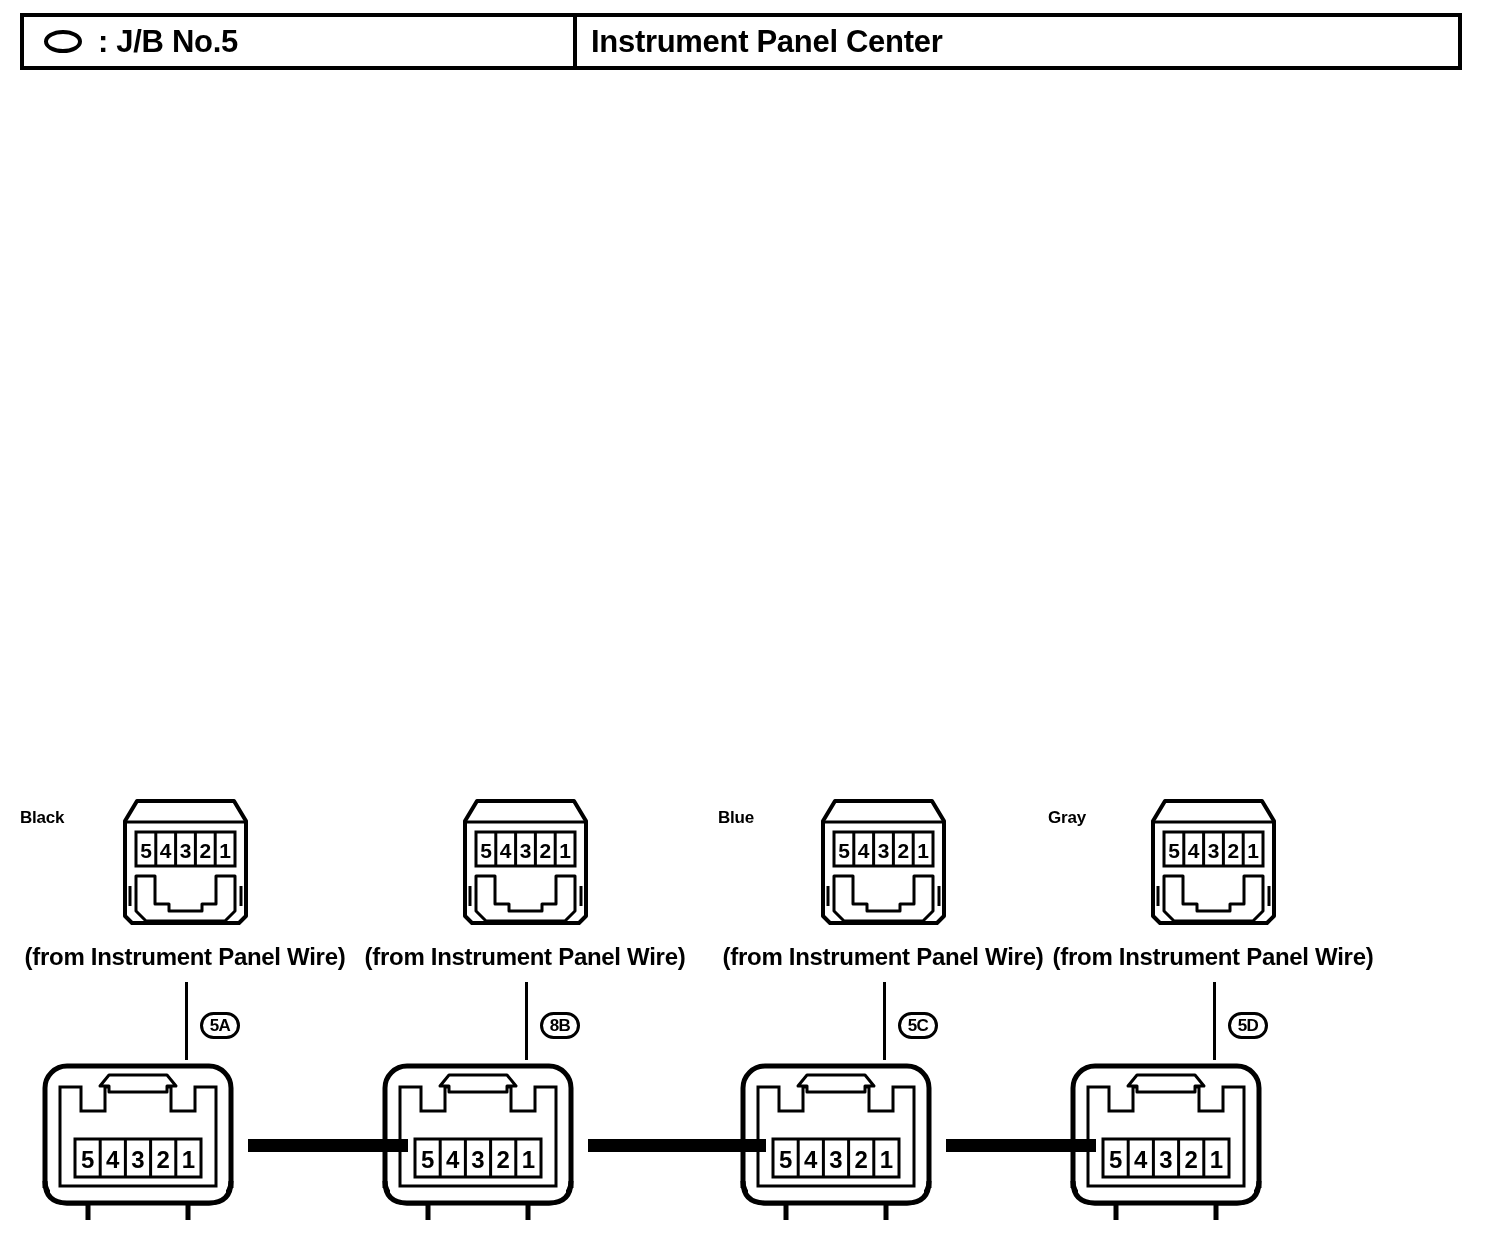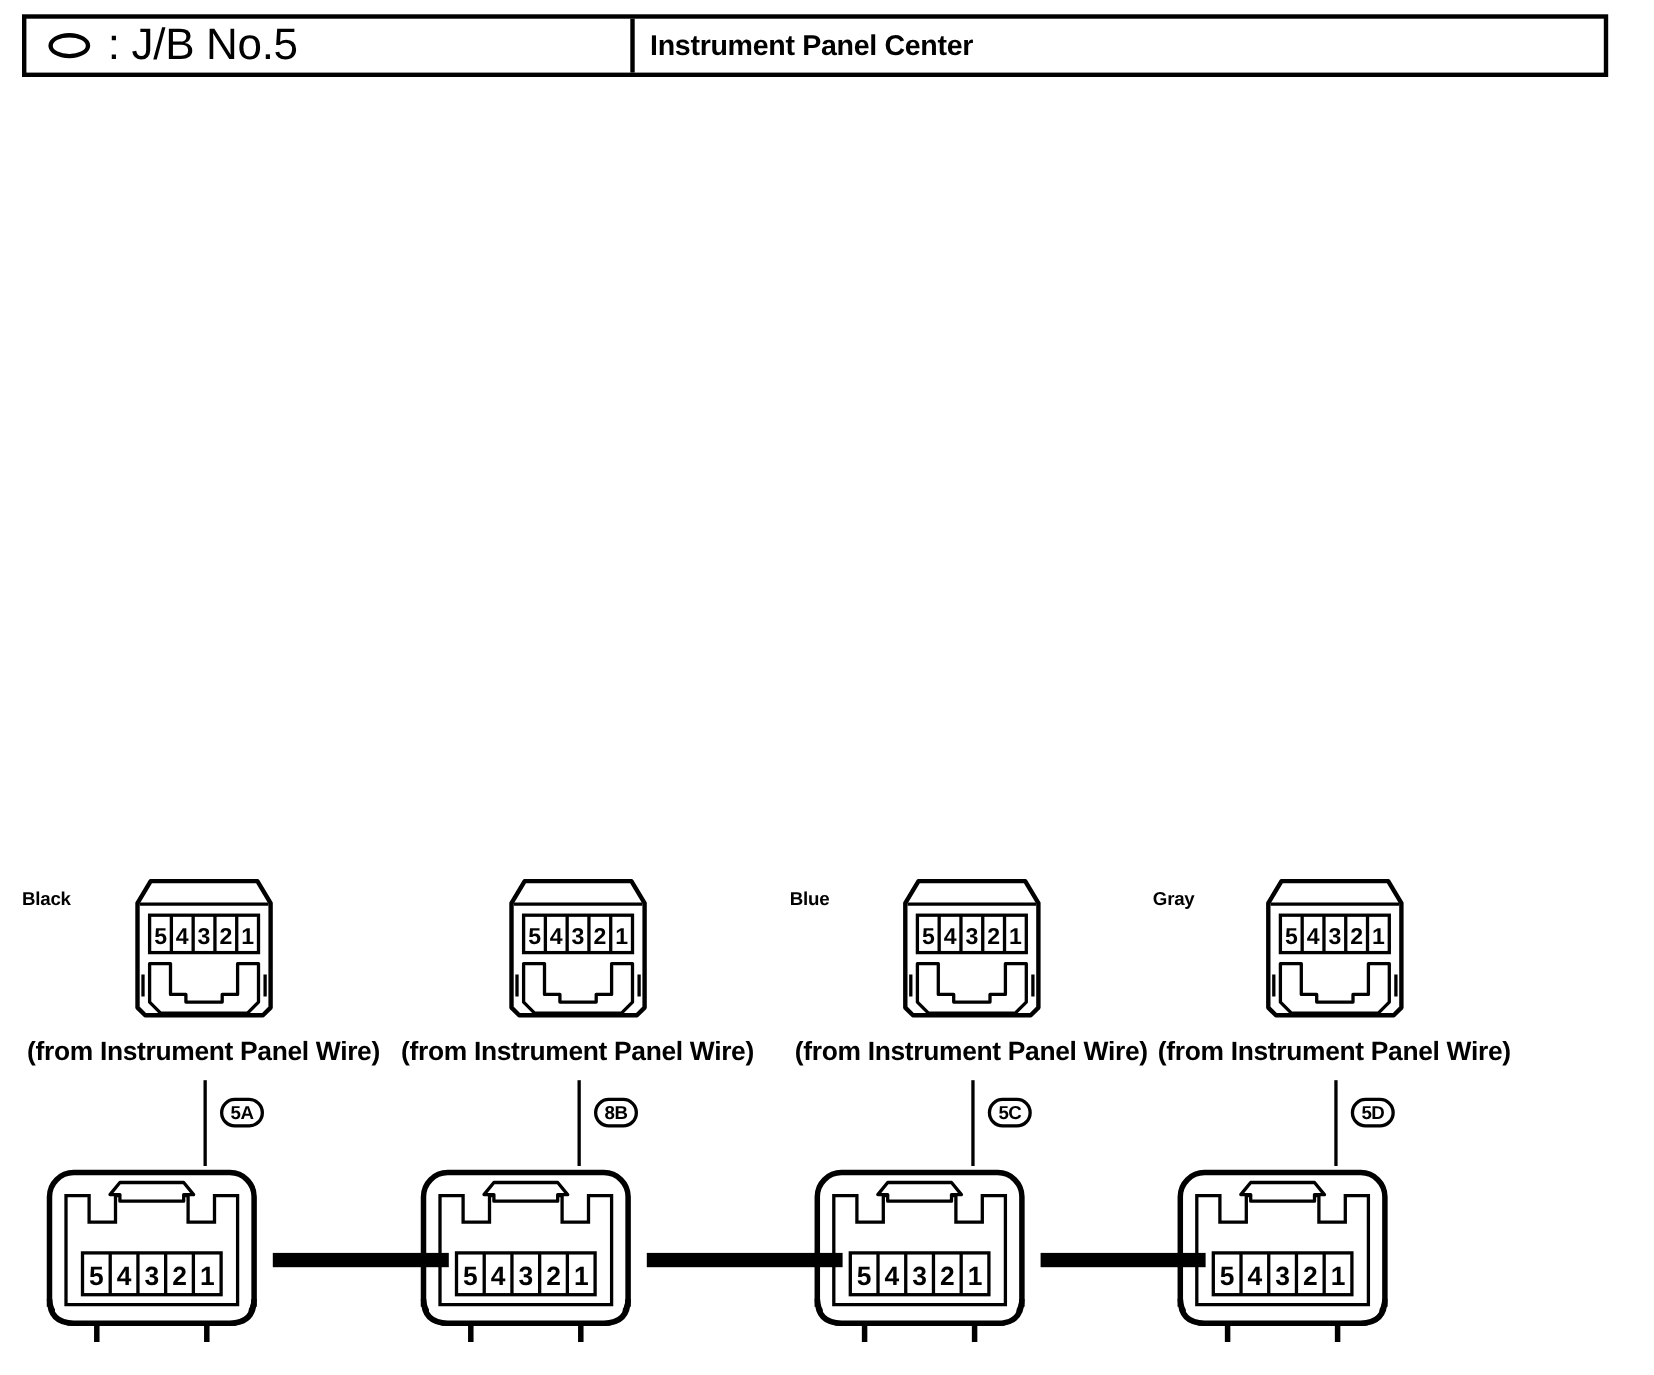--- a/index.html
+++ b/index.html
@@ -54,8 +54,8 @@
     flex: 0 0 auto;
   }
   #header-left-label {
-    font-size: 40px;
-    font-weight: normal;
+    font-size: 31px;
+    font-weight: bold;
     letter-spacing: -0.3px;
     margin-left: 16px;
     white-space: nowrap;

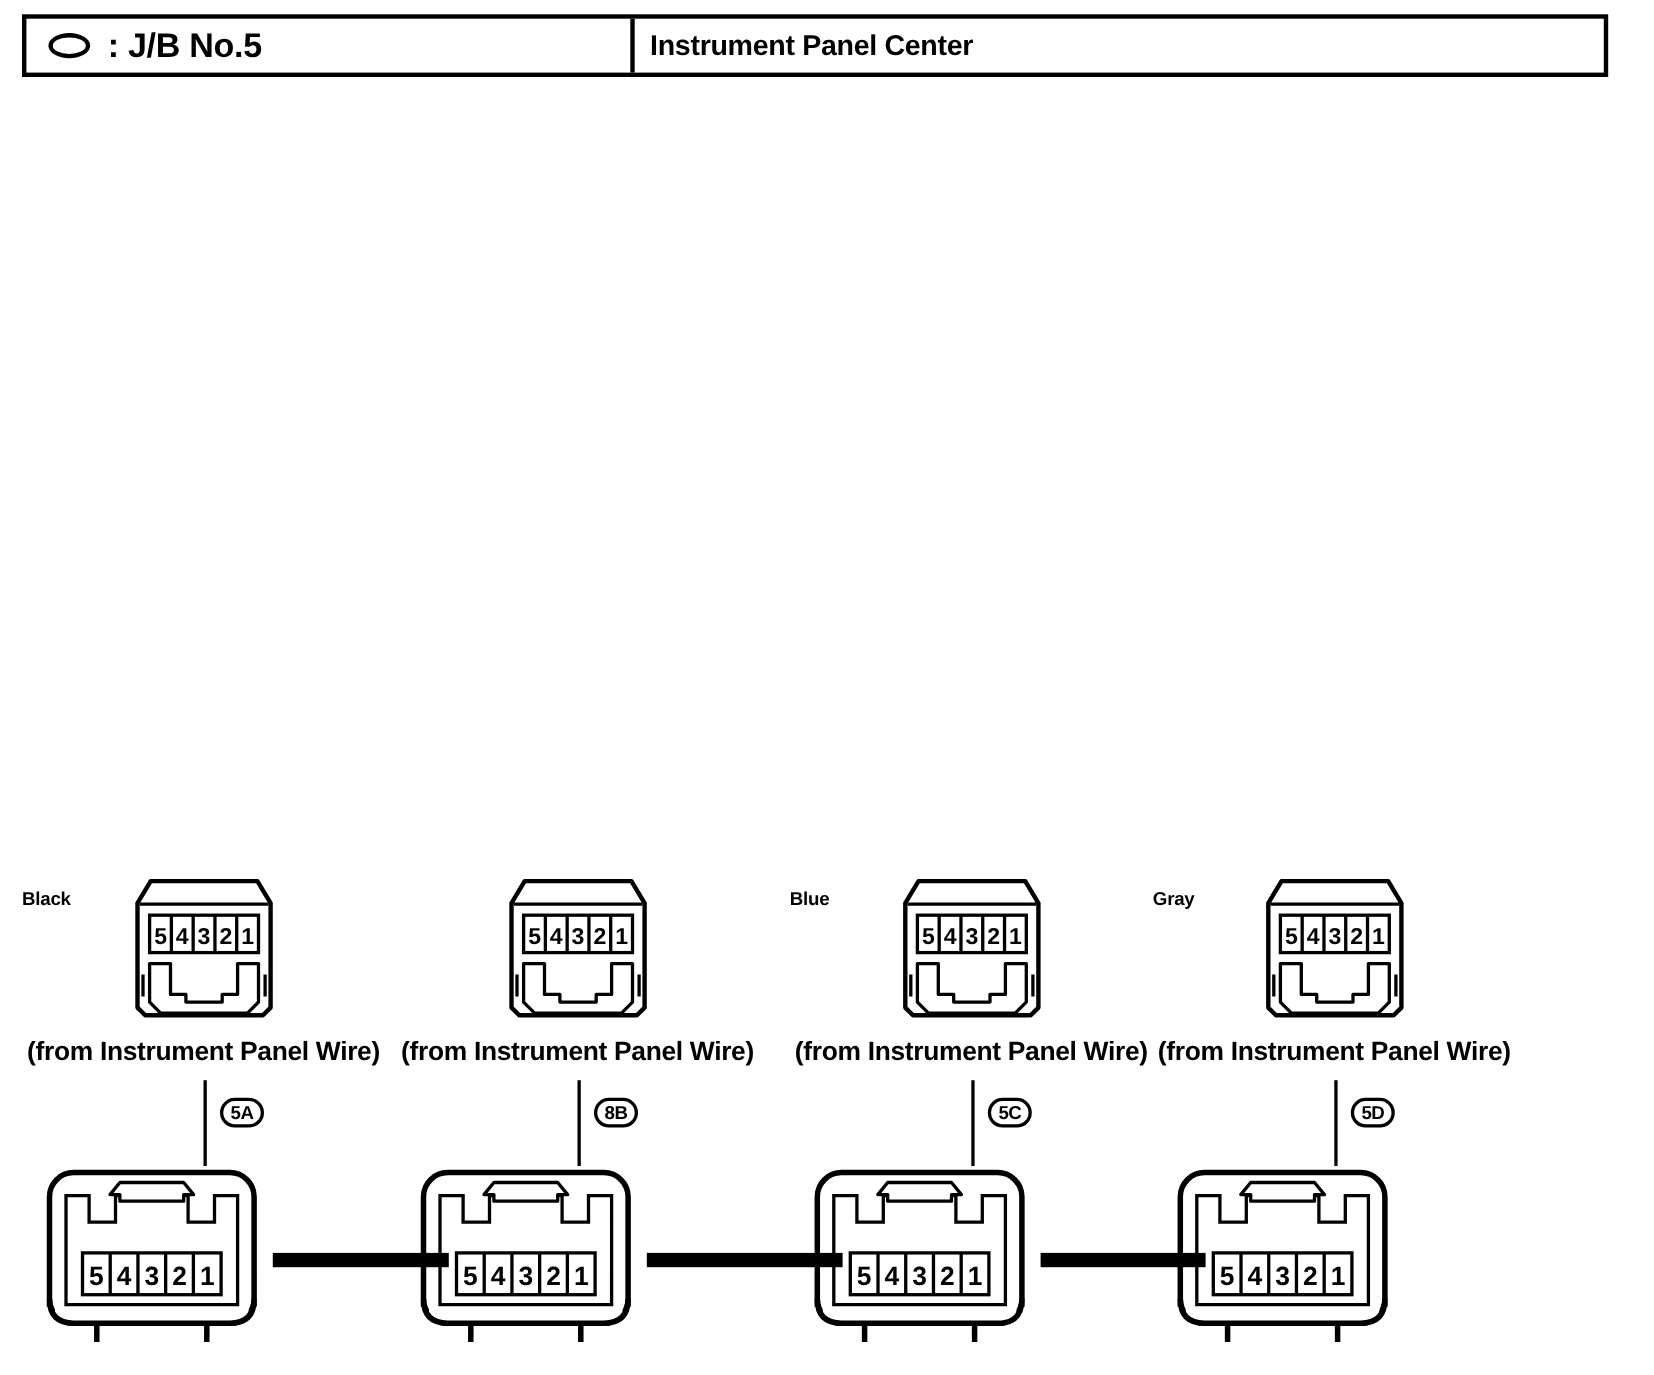--- a/index.html
+++ b/index.html
@@ -61,7 +61,7 @@
     white-space: nowrap;
   }
   #header-title {
-    font-size: 26px;
+    font-size: 31px;
     font-weight: bold;
     letter-spacing: -0.3px;
     white-space: nowrap;

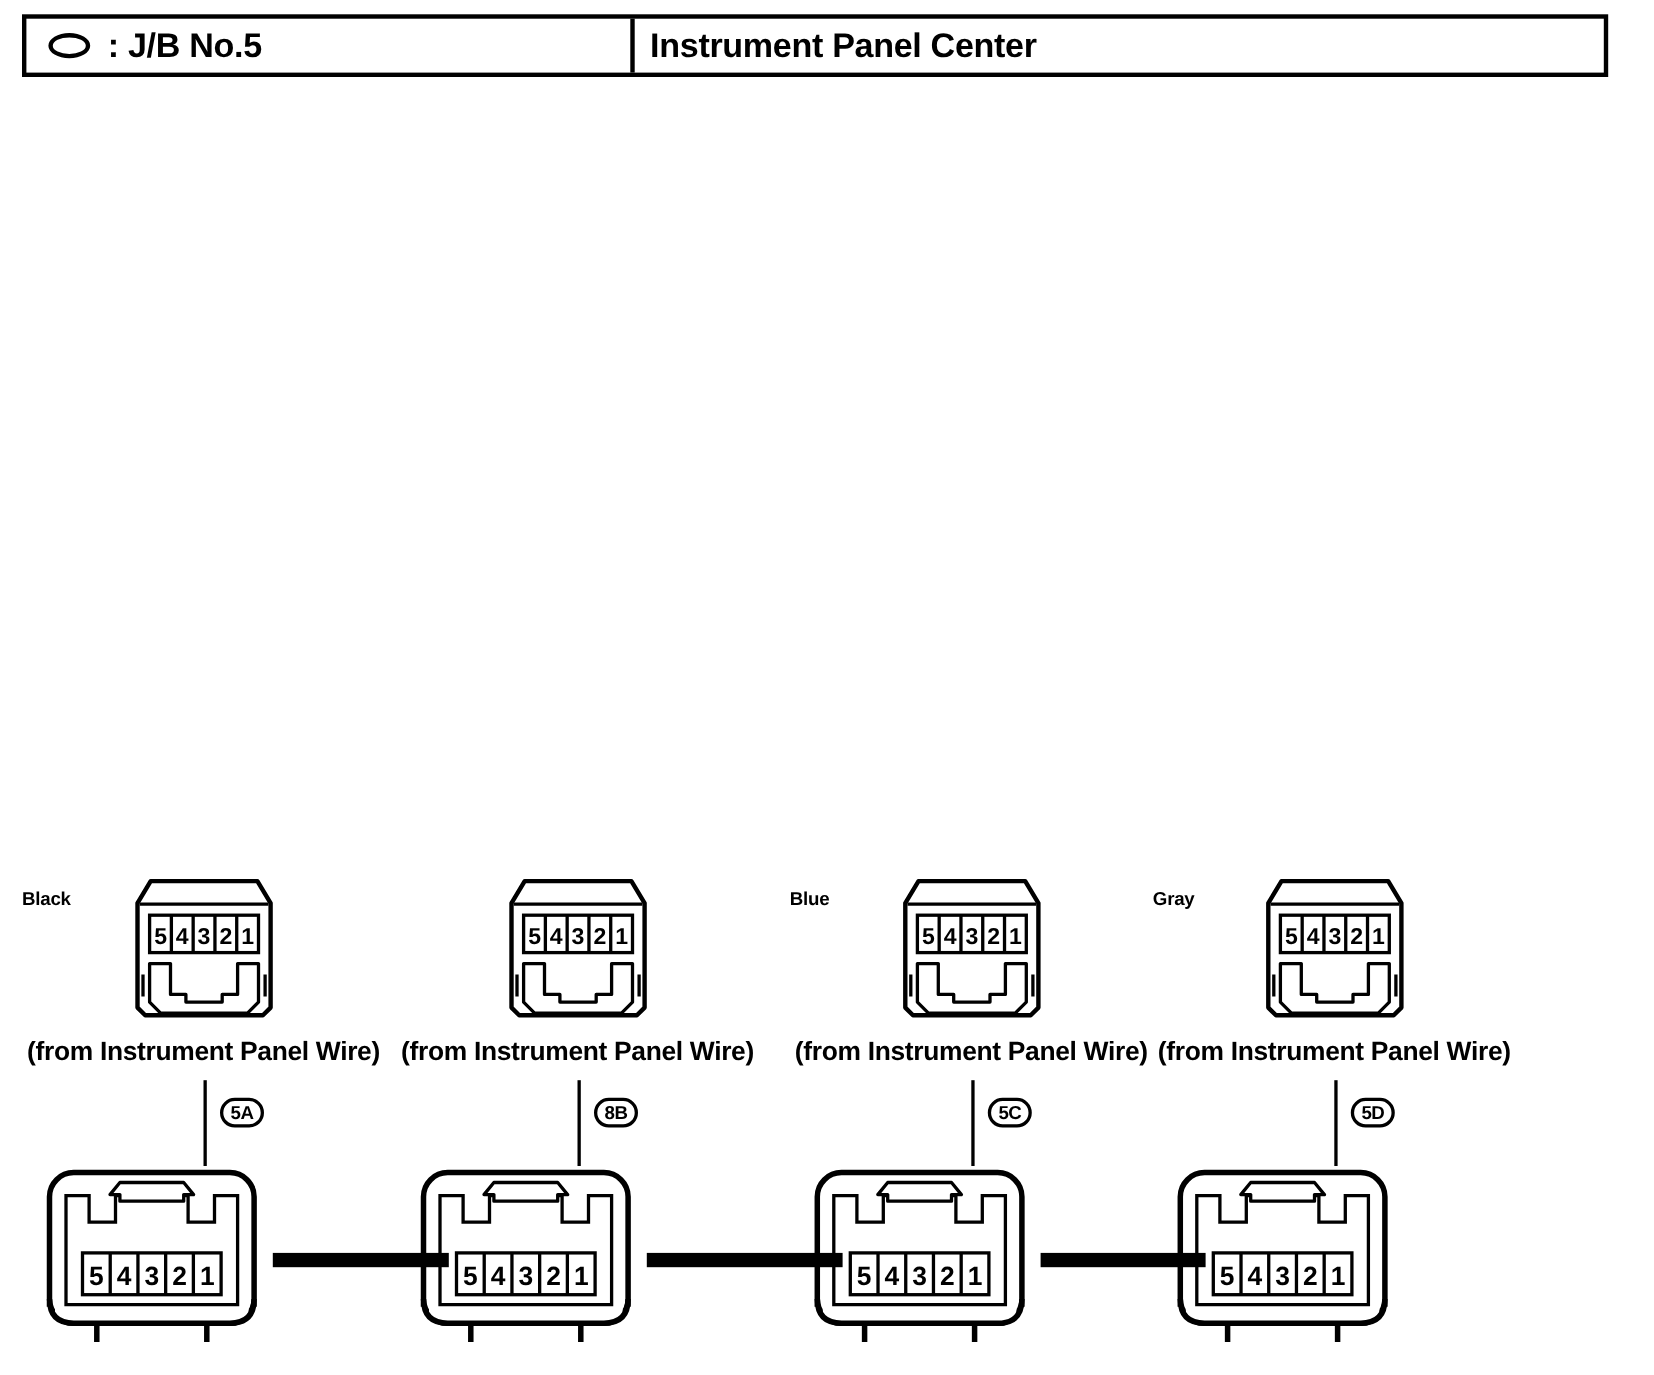--- a/index.html
+++ b/index.html
@@ -126,7 +126,7 @@
   .pin-marker {
     position: absolute;
     left: 180px;
-    top: 228px;
+    top: 242px;
     min-width: 40px;
     height: 27px;
     border: 3px solid #000;

